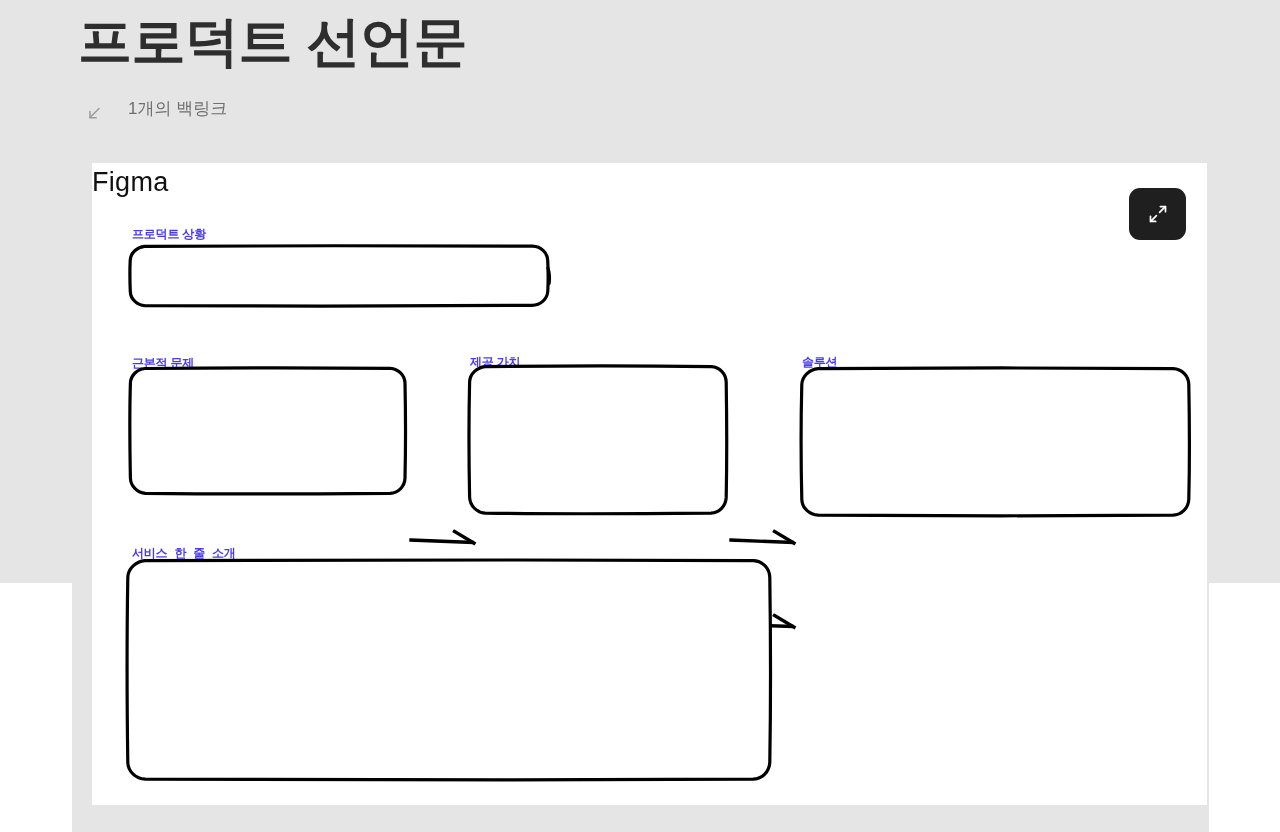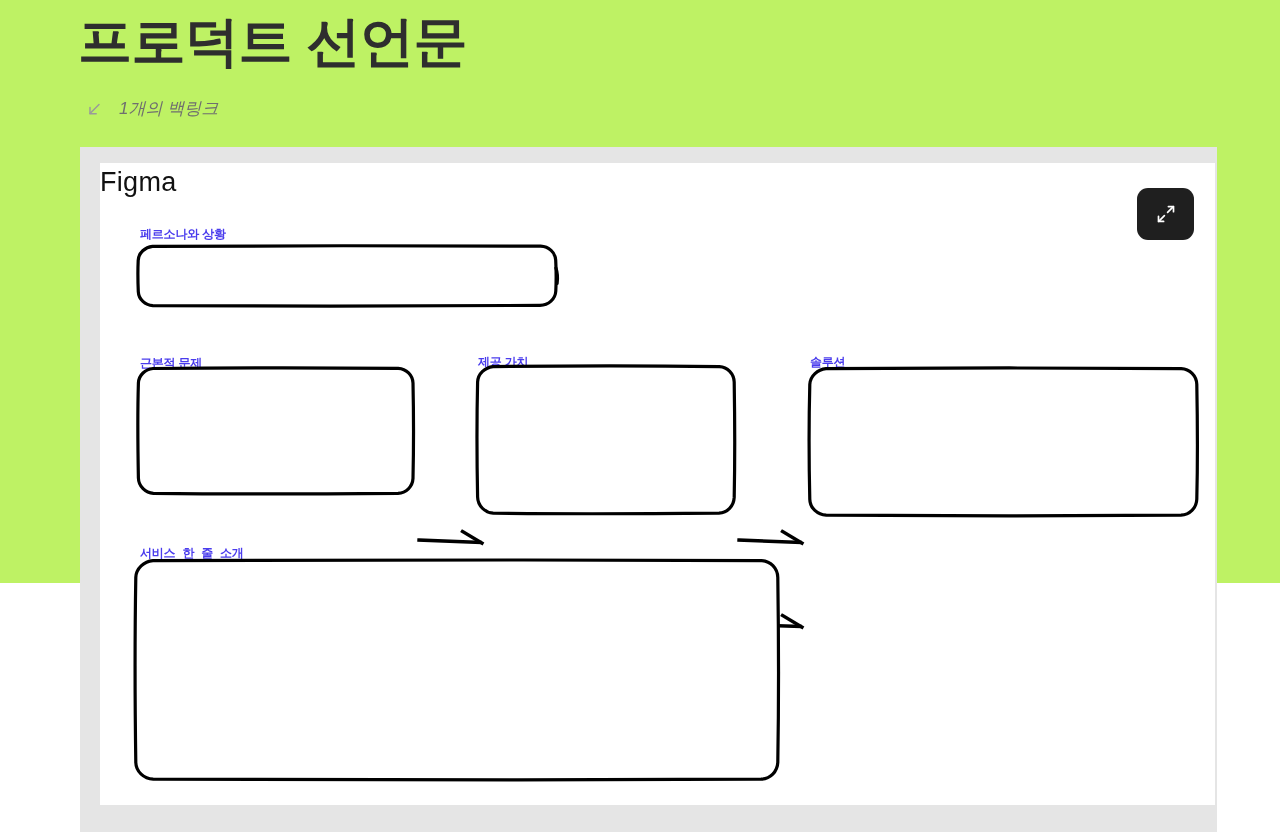--- a/index.html
+++ b/index.html
@@ -16,7 +16,7 @@
     position: relative;
     width: 1280px;
     height: 583px;
-    background: #bef264;
+    background: #e5e5e5;
   }
 
   

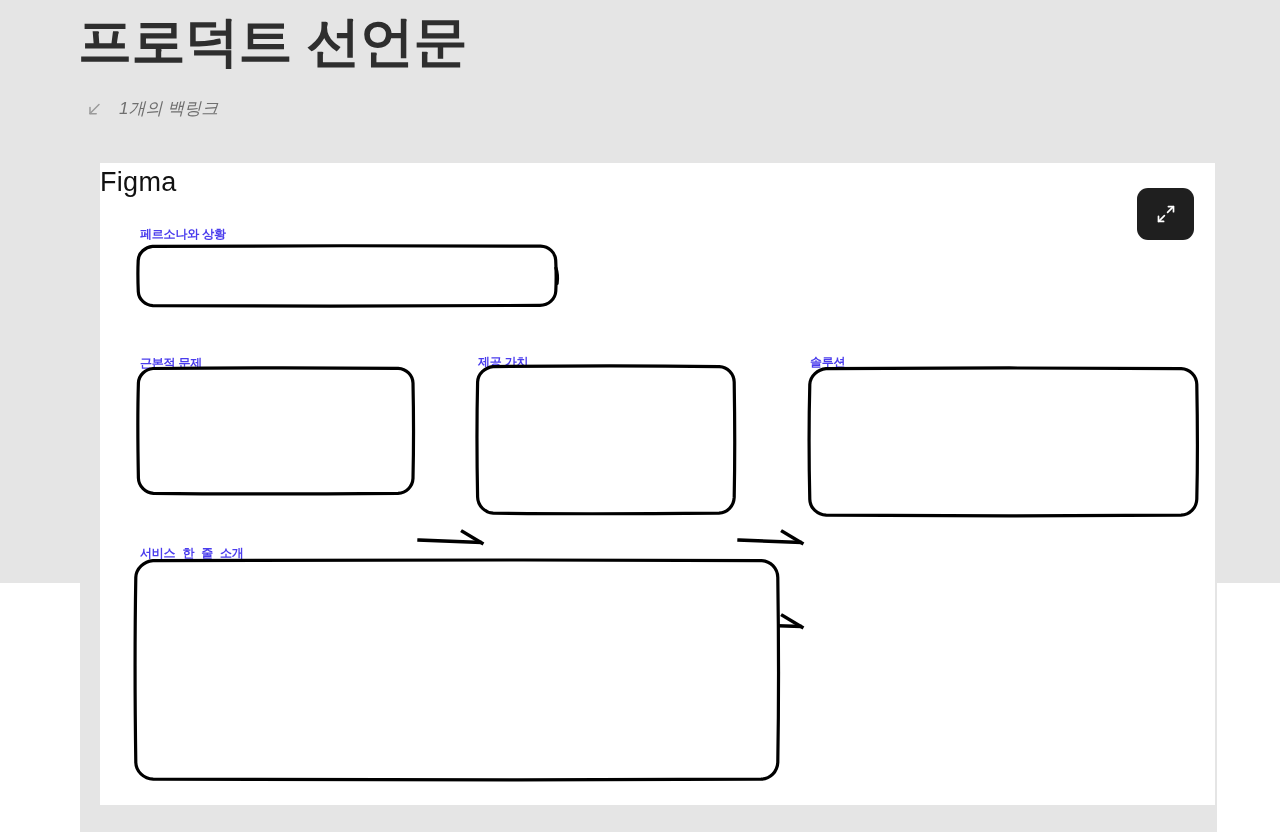--- a/index.html
+++ b/index.html
@@ -37,10 +37,9 @@
     left: 86px;
     top: 96px;
     display: flex;
-    align-items: center;
-    gap: 16px;
+    align-items: flex-end;
+    gap: 25px;
     height: 26px;
-    font-style: italic;
   }
 
   .backlink-icon {

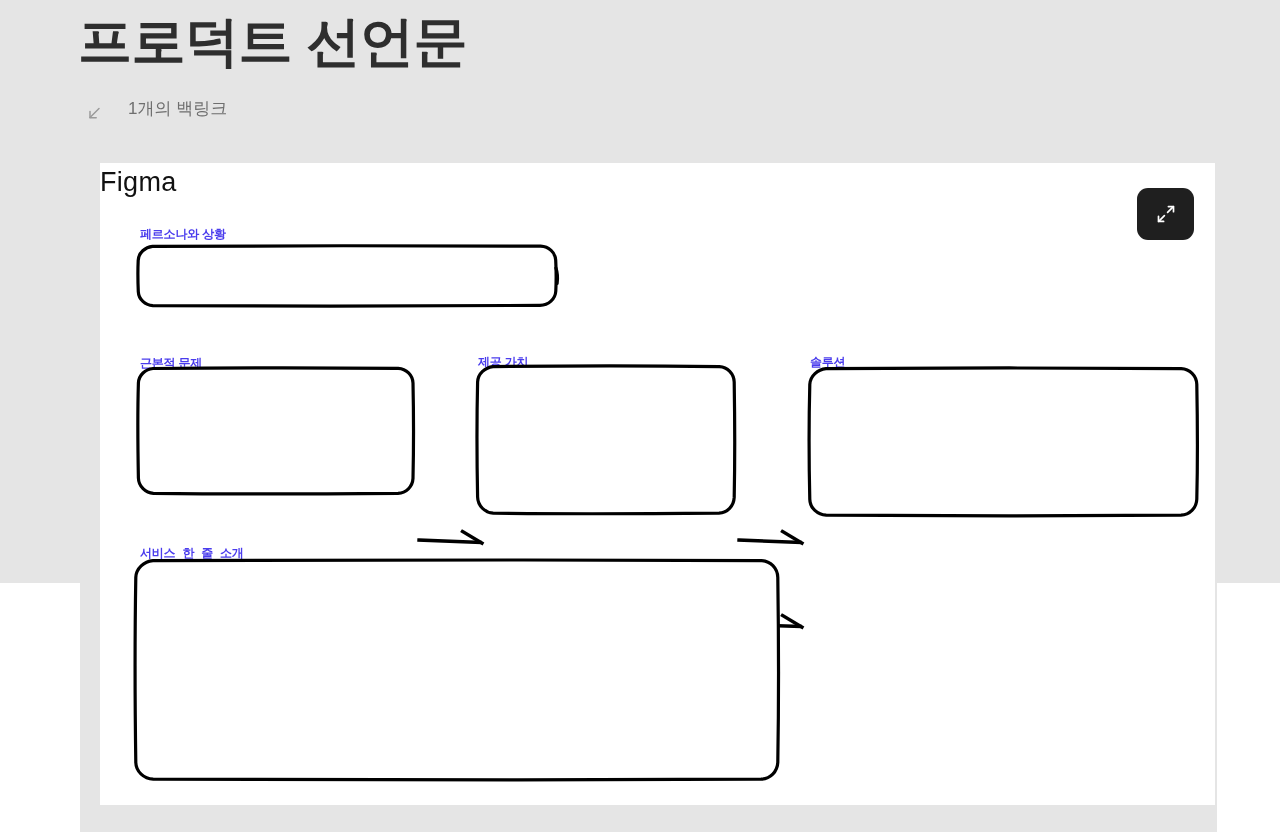--- a/index.html
+++ b/index.html
@@ -60,7 +60,7 @@
   
   .embed-outer {
     position: absolute;
-    left: 80px;
+    left: 72px;
     top: 147px;
     width: 1137px;
     height: 685px;

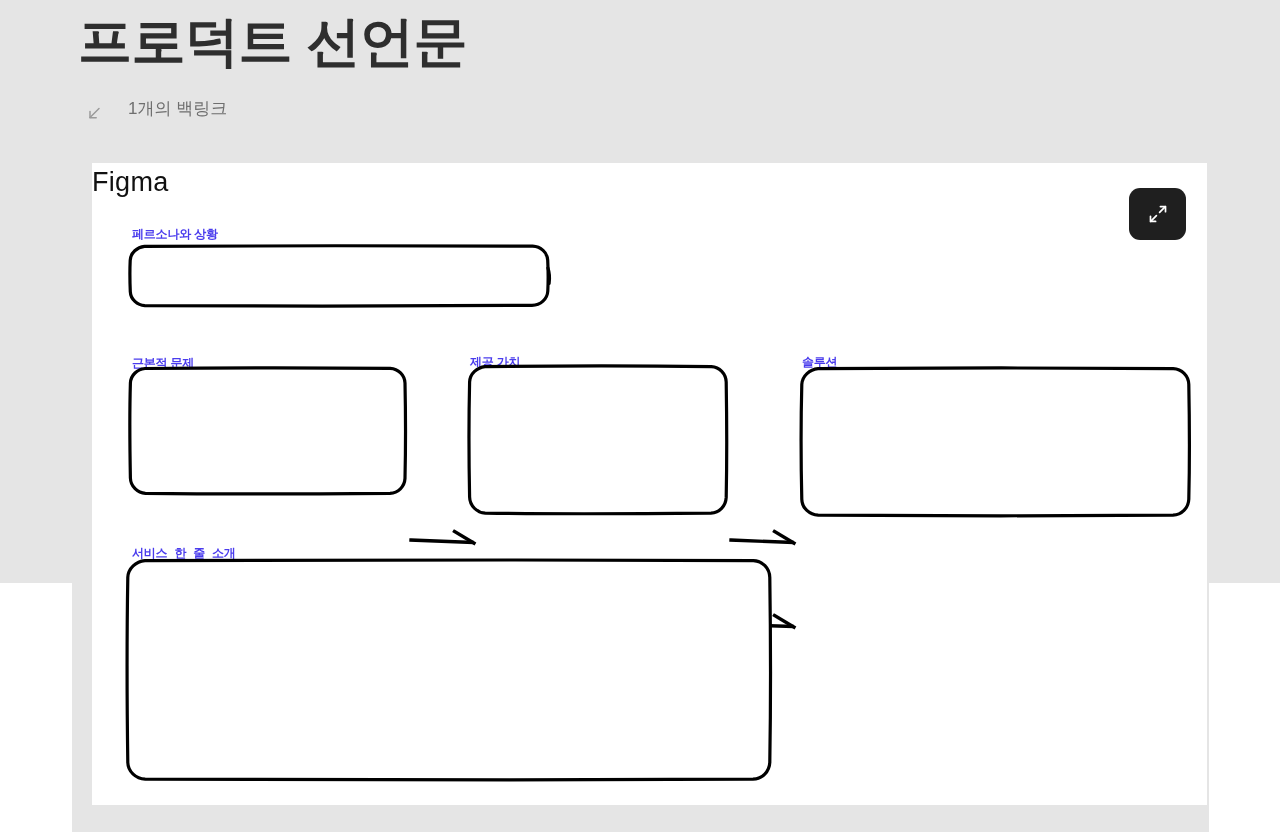--- a/index.html
+++ b/index.html
@@ -193,7 +193,7 @@
 
       <div class="canvas">
 
-        <div class="field-label" style="left:40px; top:64px;">페르소나와 상황</div>
+        <div class="field-label" style="left:40px; top:64px;">프로덕트 상황</div>
         <svg class="sketch-box" style="left:36px; top:81px;" width="424" height="64" viewBox="0 0 424 64">
           <path d="M16.5 2.4 C 9.2 3.1 2.6 8.6 2.2 16.4
                    C 1.7 26.8 1.9 38.4 2.3 47.6

